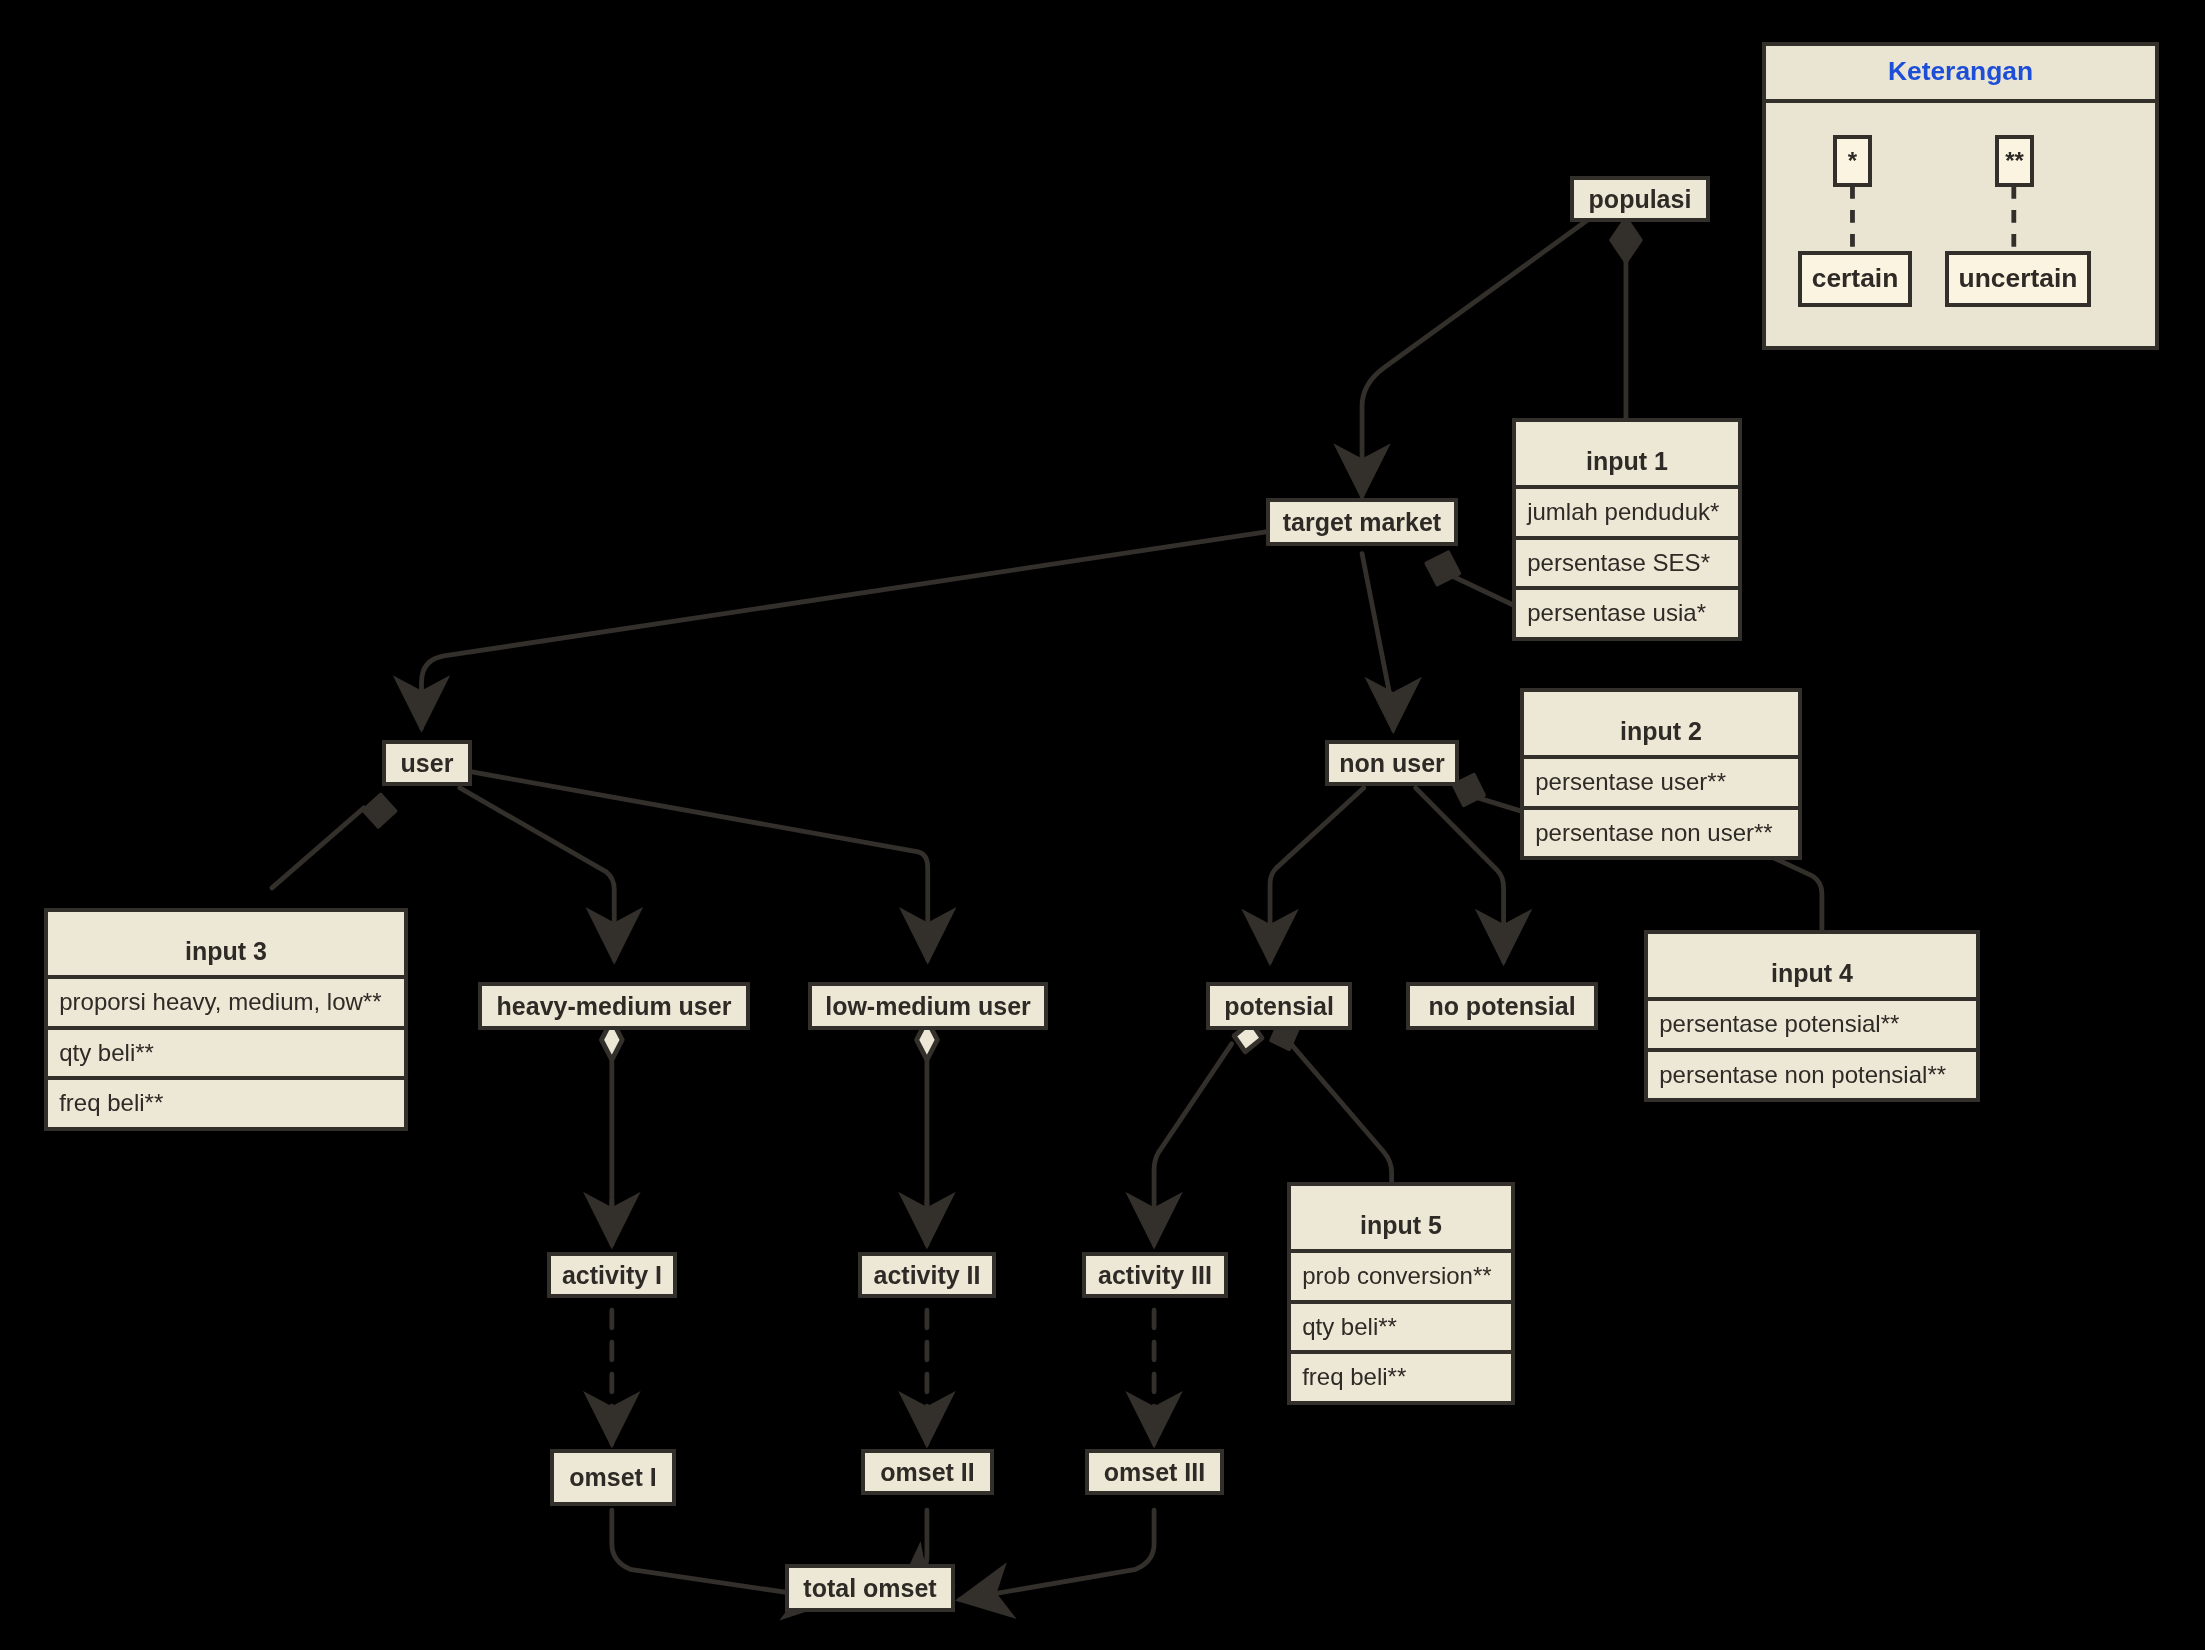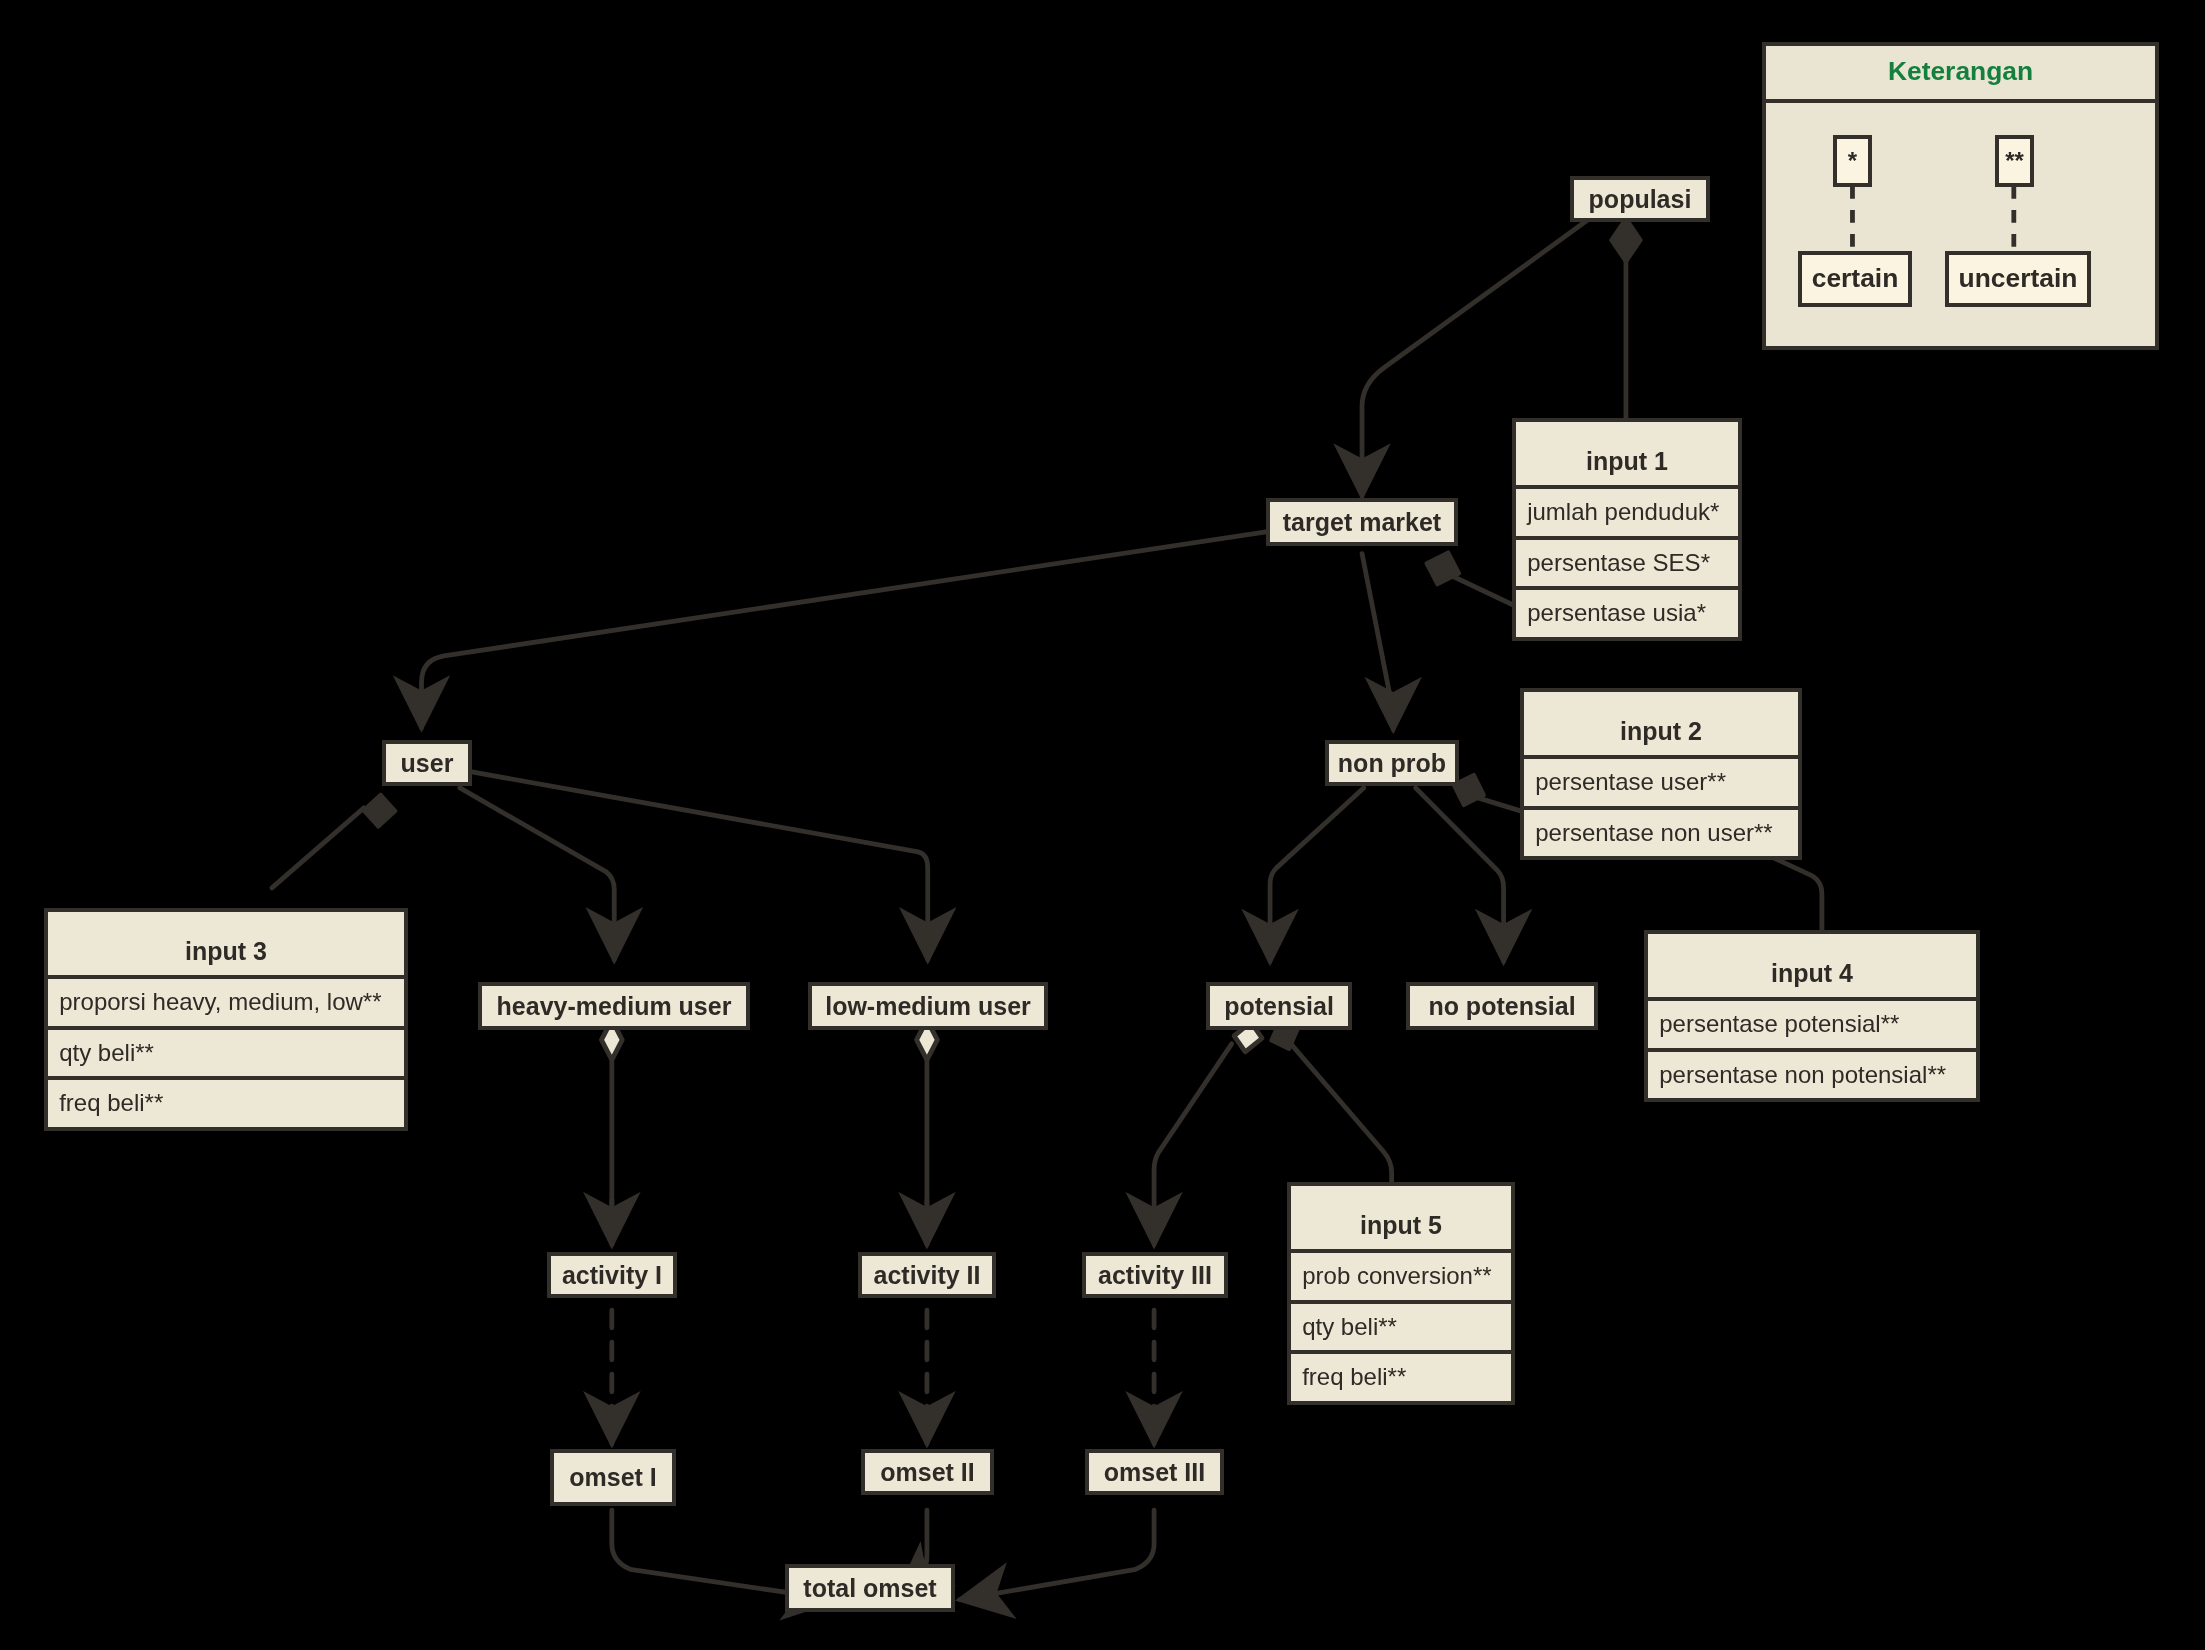--- a/index.html
+++ b/index.html
@@ -23,7 +23,7 @@
 
   .legend{position:absolute;box-sizing:border-box;background:#EAE4D3;
           border:4.8px solid #332F2B;}
-  .legend .ltitle{font-weight:bold;font-size:26.4px;text-align:center;color:#15803d;
+  .legend .ltitle{font-weight:bold;font-size:26.4px;text-align:center;color:#1d4ed8;
                   padding:10.4px 0 11.2px;border-bottom:4.8px solid #332F2B;}
   .legend .body{position:relative;height:254px;}
   .marker{position:absolute;box-sizing:border-box;background:#FBF4E1;

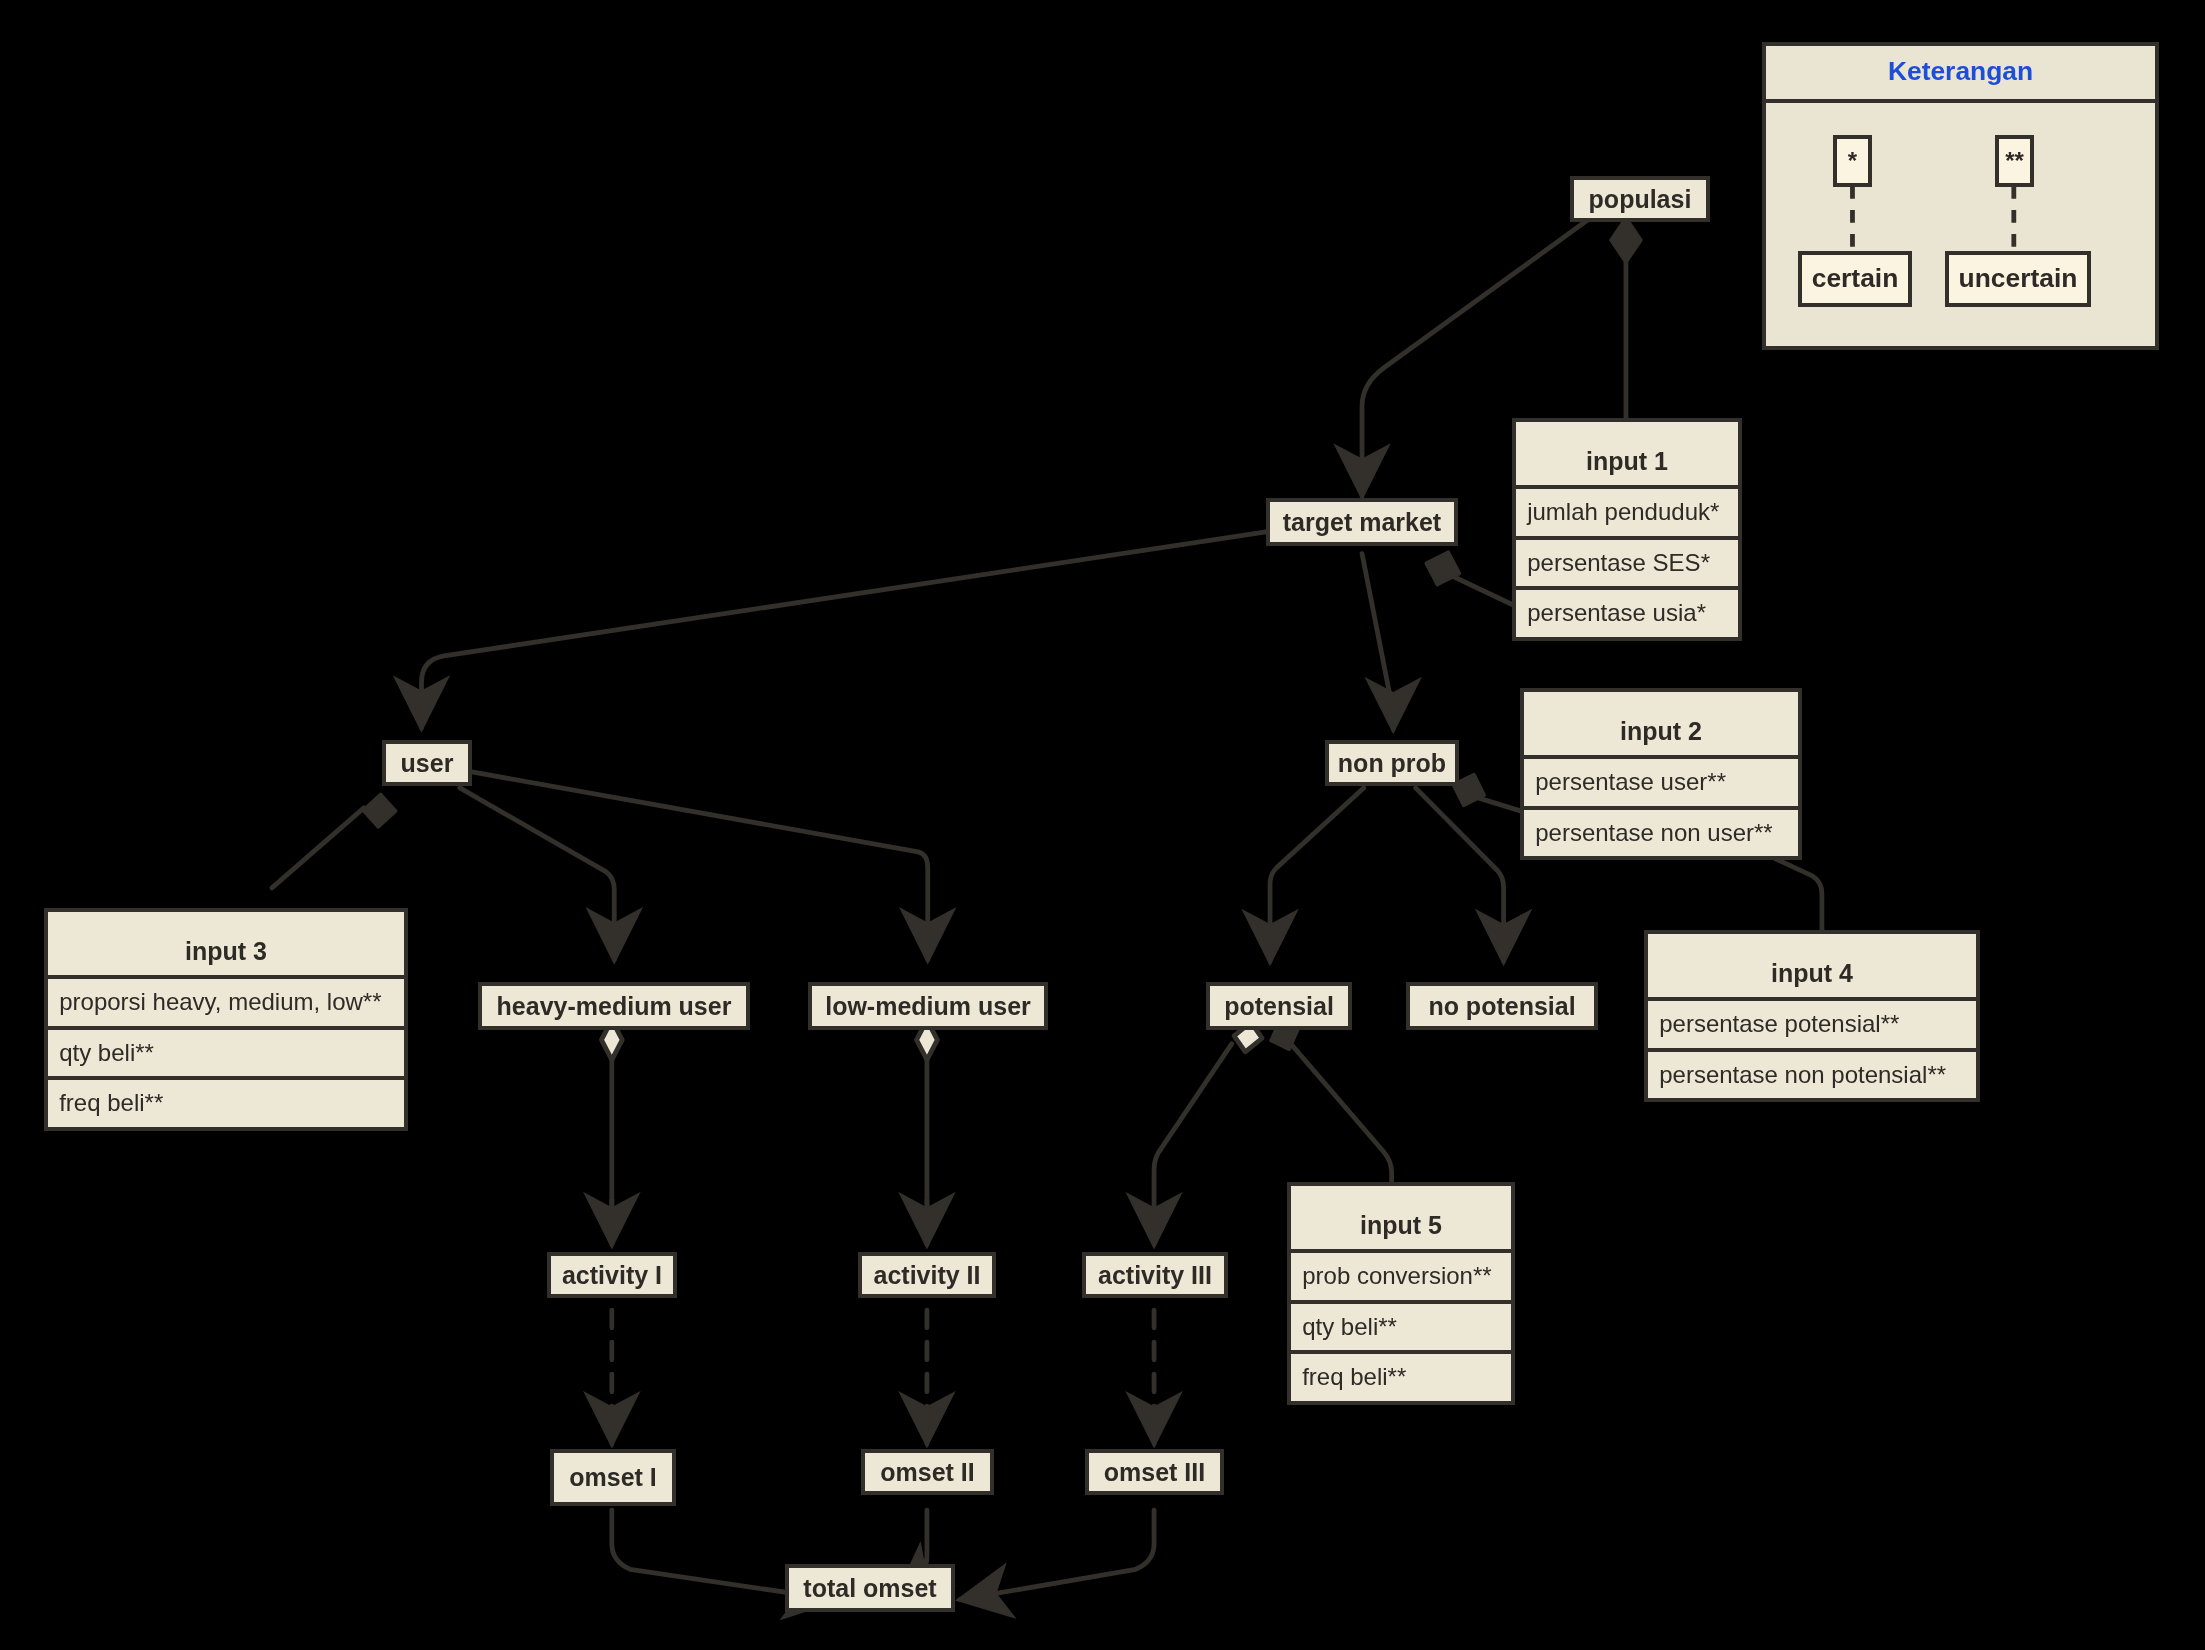--- a/index.html
+++ b/index.html
@@ -111,7 +111,7 @@
   </div>
 
   <div class="node" style="left:1325px;top:740px;width:134px;height:46px;">
-    <span class="lbl">non prob</span>
+    <span class="lbl">non user</span>
   </div>
 
   <div class="node" style="left:478px;top:982px;width:272px;height:48px;">

